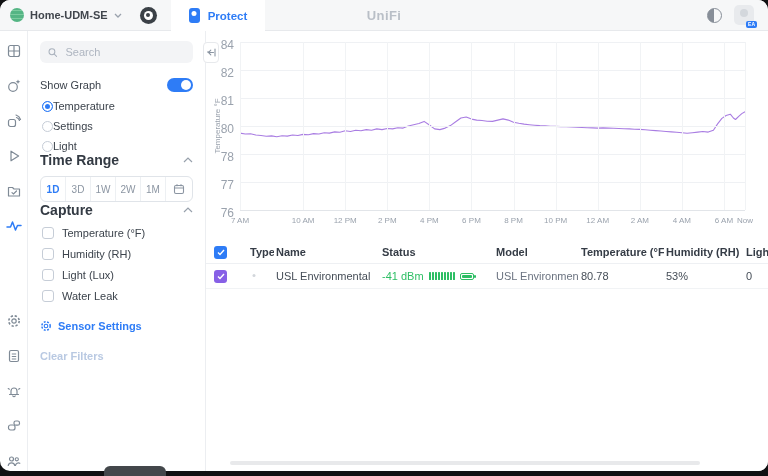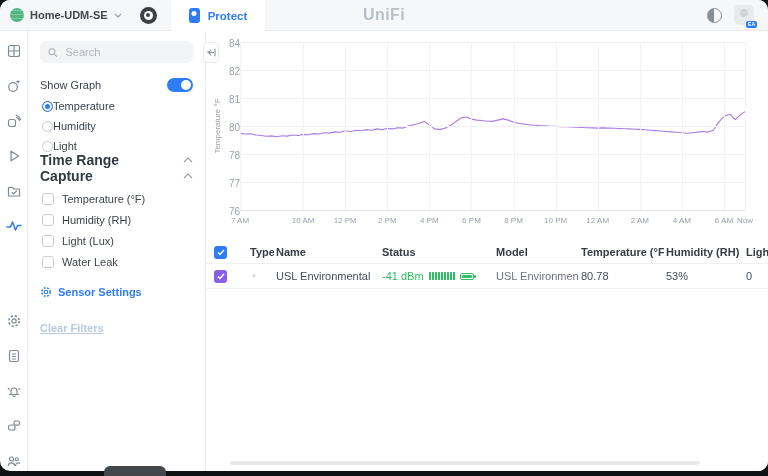--- a/index.html
+++ b/index.html
@@ -24,7 +24,7 @@
   .protect-ic::after{content:"";position:absolute;left:50%;top:3px;width:5px;height:5px;
                      border-radius:50%;background:#fff;transform:translateX(-50%);}
   .tab-protect span{font-size:11.5px;font-weight:700;color:#2e7cf6;}
-  .brand{position:absolute;left:0;right:0;text-align:center;font-size:16px;font-weight:700;
+  .brand{position:absolute;left:0;right:0;text-align:center;font-size:13px;font-weight:700;
          letter-spacing:.4px;color:#b9bfc7;pointer-events:none;}
   .top-right{margin-left:auto;display:flex;align-items:center;gap:12px;padding-right:14px;}
   .theme-ic{width:15px;height:15px;border-radius:50%;border:1.5px solid #878e98;

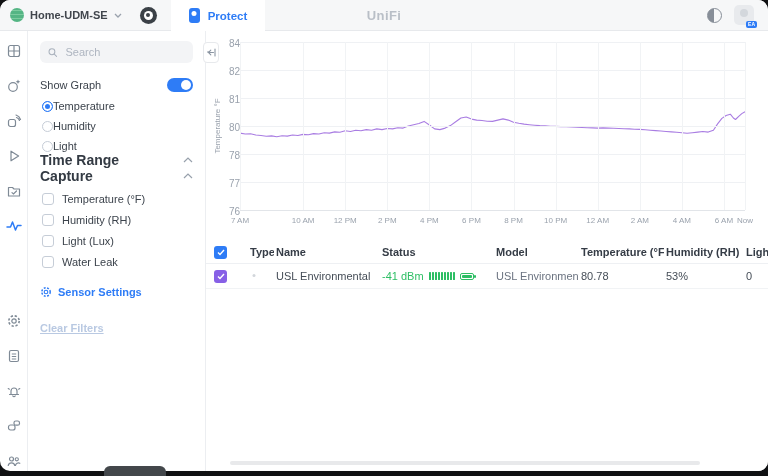--- a/index.html
+++ b/index.html
@@ -80,7 +80,7 @@
   .chart{position:absolute;left:0;top:0;right:0;height:232px;}
   .ylabel{position:absolute;left:11px;top:95px;transform:translate(-50%,-50%) rotate(-90deg);
           font-size:8px;color:#9aa2ad;white-space:nowrap;}
-  .ytick{position:absolute;left:8px;width:26px;text-align:right;font-size:10px;color:#9aa2ad;}
+  .ytick{position:absolute;left:2px;width:26px;text-align:right;font-size:12px;color:#9aa2ad;}
   .plot{position:absolute;left:34px;top:11px;width:505px;height:168px;}
   .hgrid{position:absolute;left:0;right:0;height:1px;background:#eff1f4;}
   .hgrid.axisline{background:#e2e5e9;}

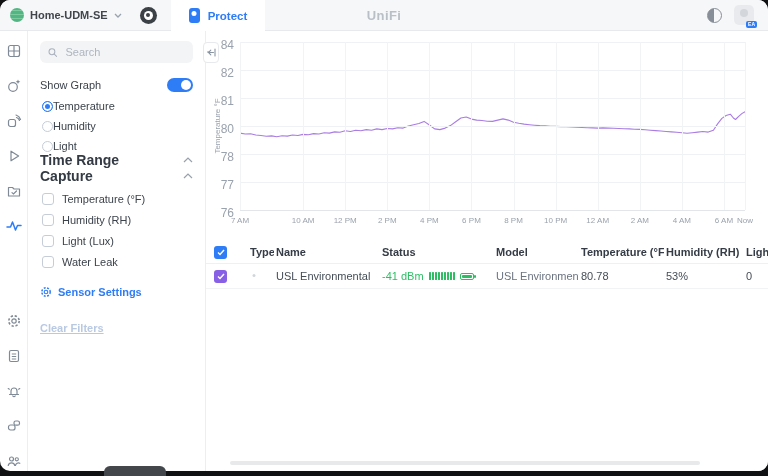--- a/index.html
+++ b/index.html
@@ -225,7 +225,7 @@
           </div>
           <div class="radio-row">
             <span class="radio"></span>
-            <span>Humidity</span>
+            <span>Settings</span>
           </div>
           <div class="radio-row">
             <span class="radio"></span>

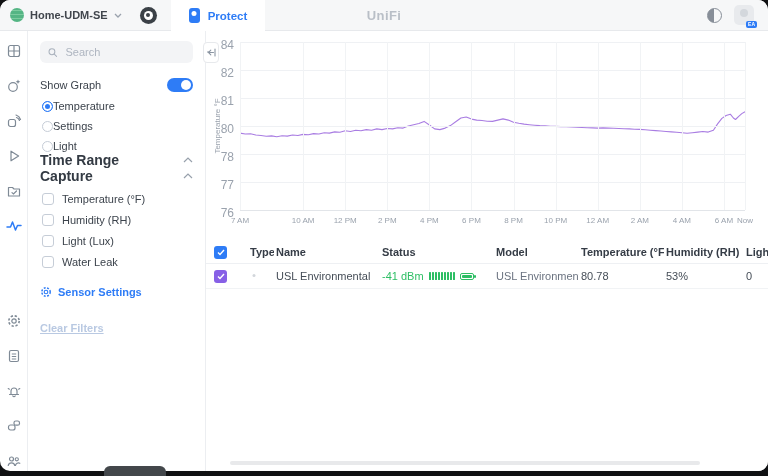--- a/index.html
+++ b/index.html
@@ -239,6 +239,21 @@
           <polyline points="1,5 5,1 9,5" fill="none" stroke="#98a1ac" stroke-width="1.2"></polyline>
           </svg>
       </div>
+      <div class="seg-wrap">
+        <div class="seg-opts">
+            <span class="seg active">1D</span>
+            <span class="seg">3D</span>
+            <span class="seg">1W</span>
+            <span class="seg">2W</span>
+            <span class="seg">1M</span>
+          </div>
+        <div class="seg-cal">
+          <svg width="12" height="12" viewBox="0 0 12 12">
+            <rect x="1.5" y="2.5" width="9" height="8" rx="1.4" fill="none" stroke="#8b95a2" stroke-width="1.1"></rect>
+            <path d="M1.5 5h9M4 1.3v2M8 1.3v2" stroke="#8b95a2" stroke-width="1.1"></path>
+            </svg>
+        </div>
+      </div>
 
       <div class="section-head">
         <span>Capture</span>

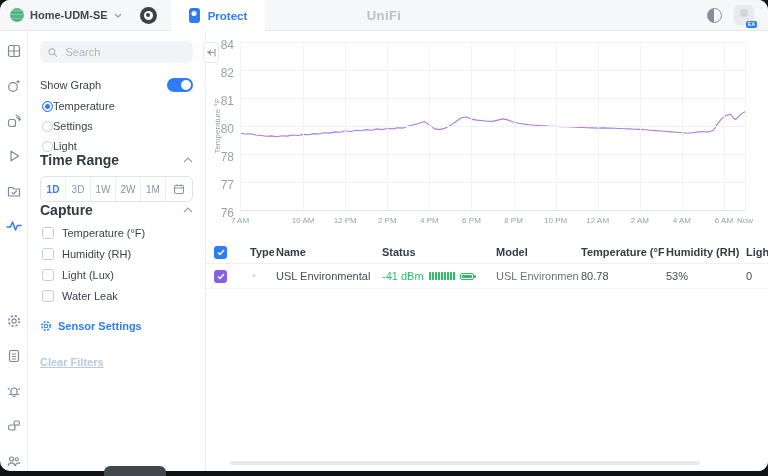--- a/index.html
+++ b/index.html
@@ -74,7 +74,7 @@
       box-sizing:border-box;flex:0 0 auto;}
   .link-settings{display:flex;gap:6px;align-items:center;color:#2e7cf6;font-weight:700;
                  margin-top:18px;cursor:pointer;}
-  .link-clear{color:#b9c9e2;margin-top:24px;font-weight:700;cursor:pointer;text-decoration:underline;}
+  .link-clear{color:#b9c9e2;margin-top:18px;font-weight:700;cursor:pointer;}
   
   .main{flex:1;position:relative;background:#fff;overflow:hidden;}
   .chart{position:absolute;left:0;top:0;right:0;height:232px;}

